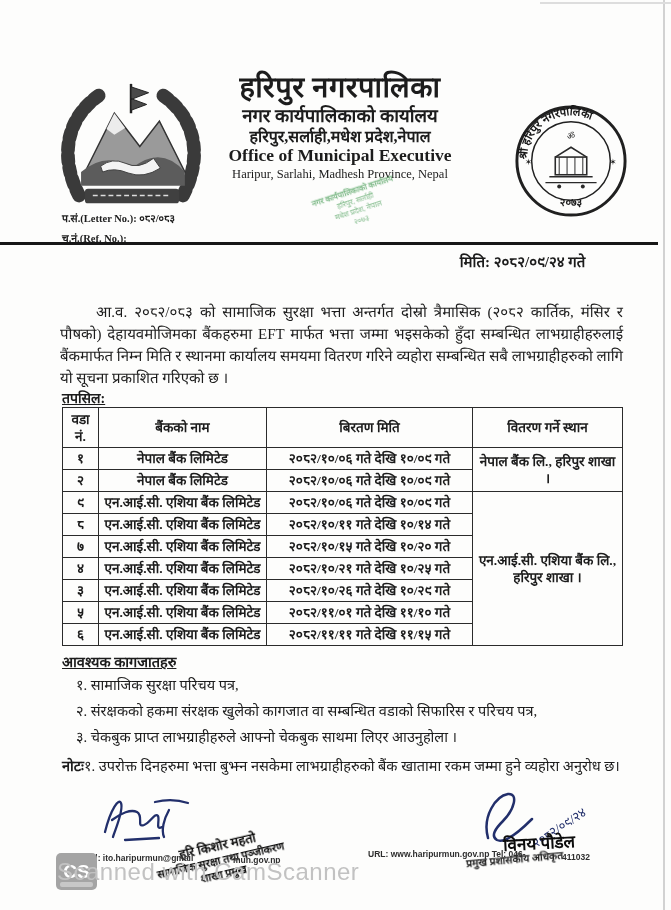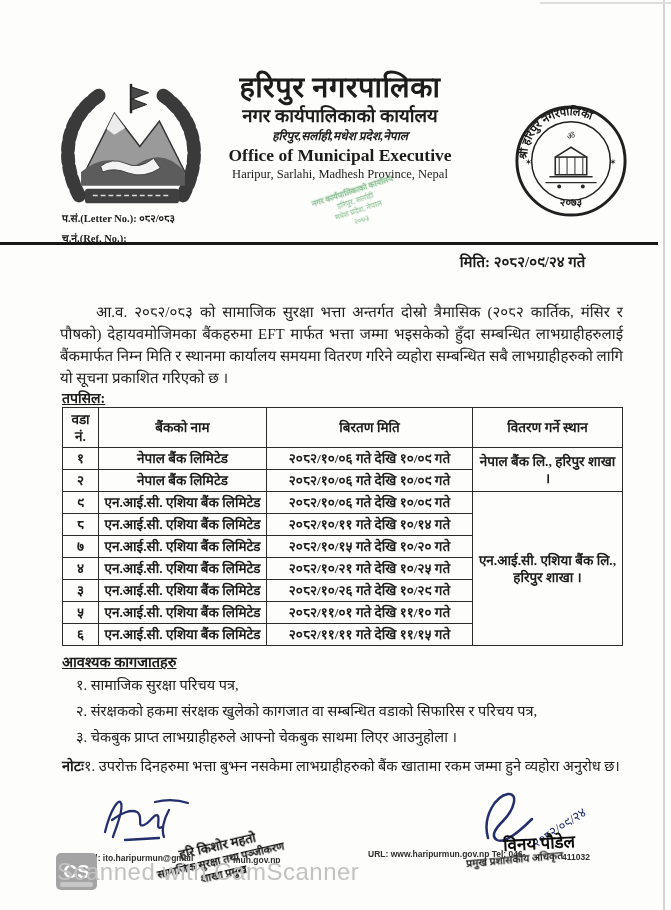--- a/index.html
+++ b/index.html
@@ -21,7 +21,7 @@
   .head-center { left:168px; top:70px; width:344px; text-align:center; }
   .np-name { font-size:29px; font-weight:bold; line-height:34px; letter-spacing:.5px; }
   .np-office { font-size:18.5px; font-weight:bold; line-height:25px; }
-  .np-addr { font-size:12px; font-weight:bold; line-height:15px;font-style:italic; }
+  .np-addr { font-size:16px; font-weight:bold; line-height:15px; }
   .en-name { font-size:24px; font-weight:bold; line-height:30px; letter-spacing:.5px; margin-top:2px; }
   .en-office { font-size:17.5px; font-weight:bold; line-height:22px; }
   .en-addr { font-size:12.5px; line-height:16px; }

